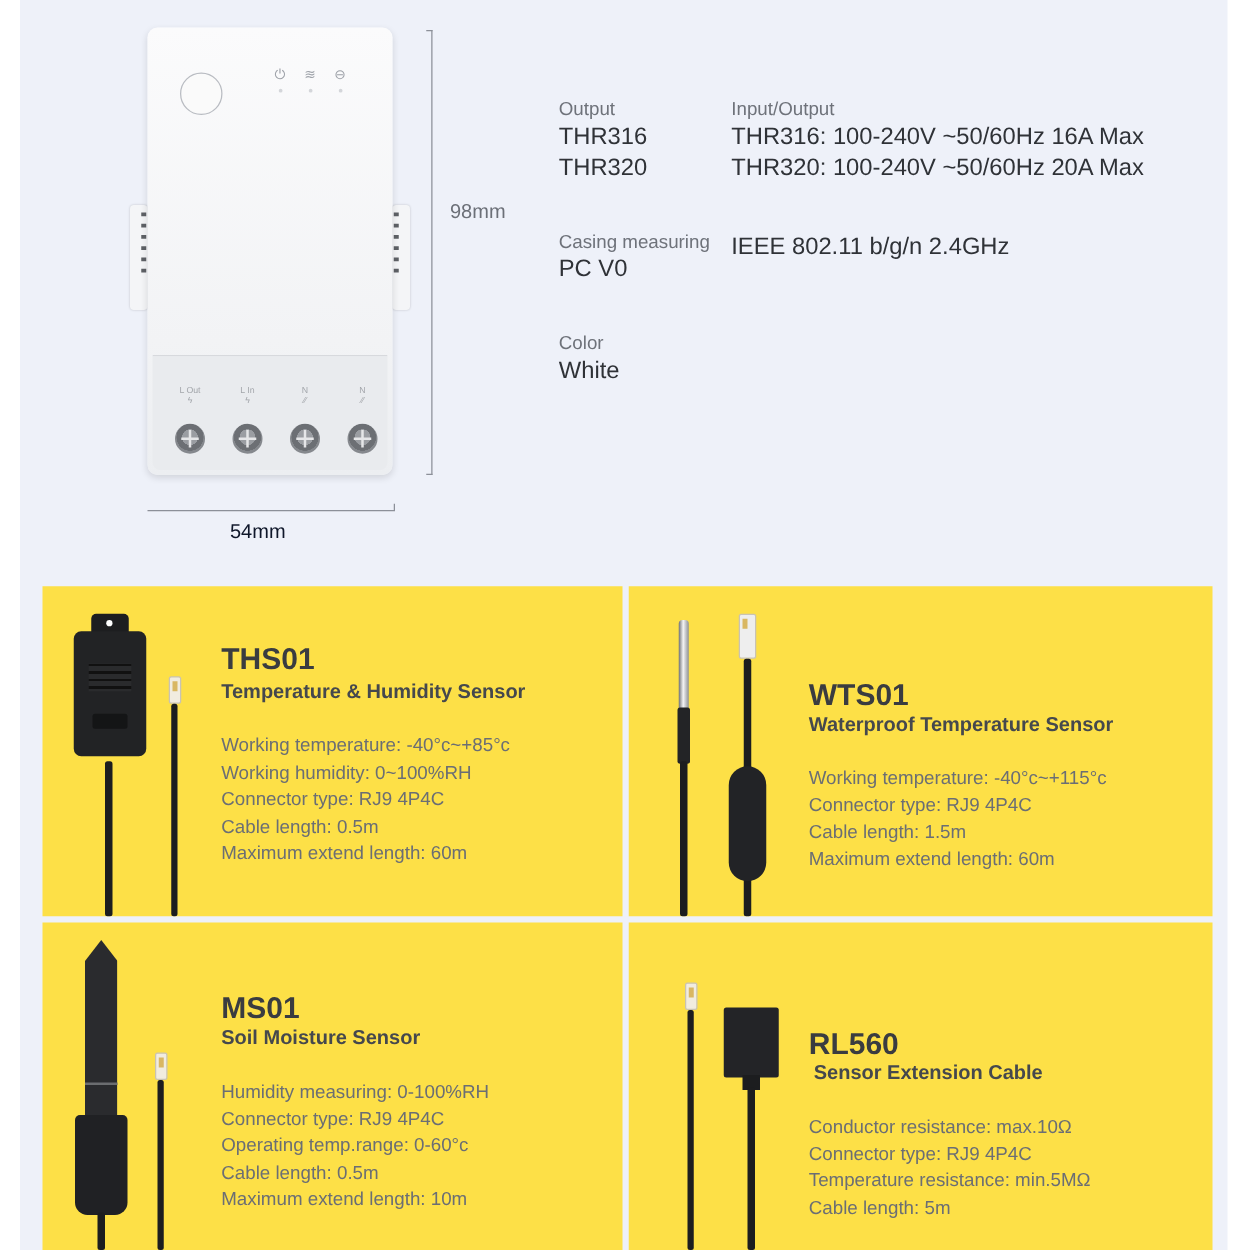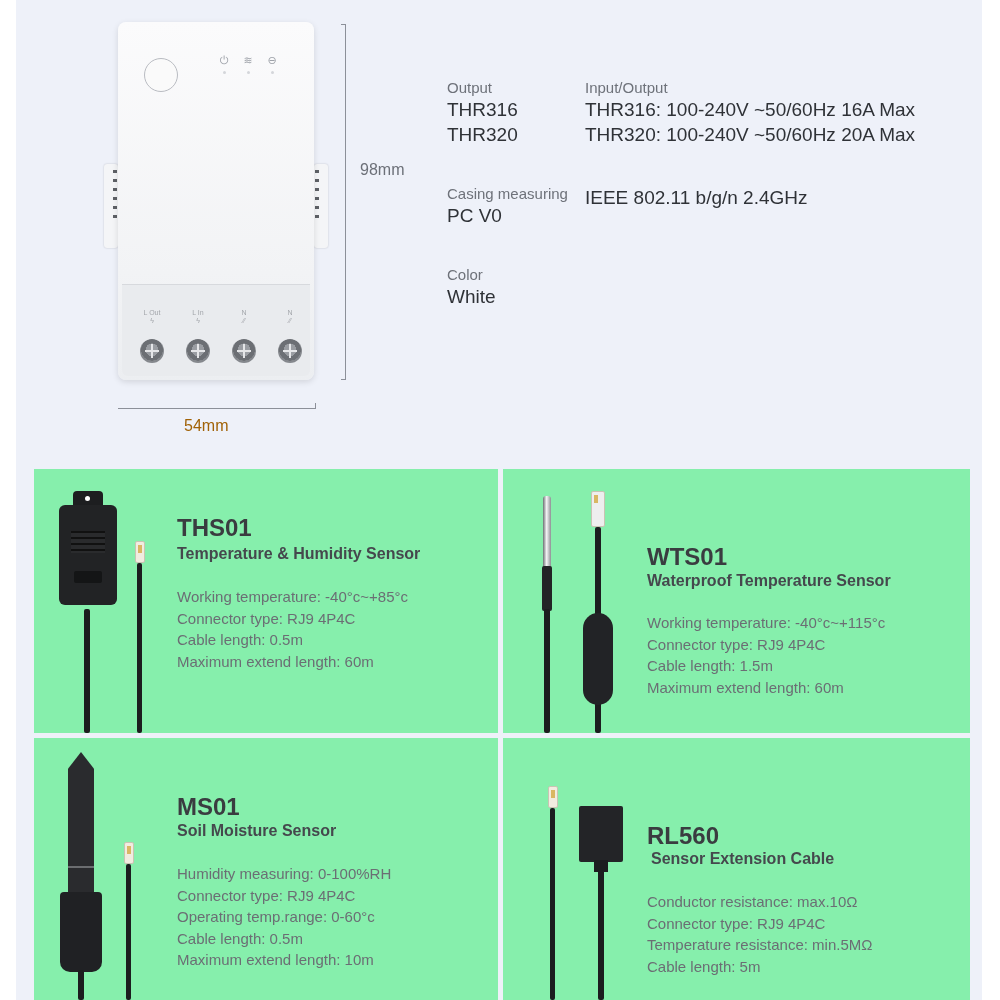--- a/index.html
+++ b/index.html
@@ -58,7 +58,7 @@
   .dim-v-label { position: absolute; left: 360px; top: 161px; font-size: 16px; color: #6c7078; }
   .dim-h-line { position: absolute; left: 118px; top: 408px; width: 198px; height: 1px; background: #8c9099; }
   .dim-h-line::after { content: ""; position: absolute; right: 0; top: -5px; width: 1px; height: 5px; background: #8c9099; }
-  .dim-h-label { position: absolute; left: 184px; top: 417px; font-size: 16px; color: #a16207; }
+  .dim-h-label { position: absolute; left: 184px; top: 417px; font-size: 16px; color: #0f172a; }
 
   .spec { position: absolute; }
   .spec .k { font-size: 15px; color: #6e727a; line-height: 18px; display: block; }

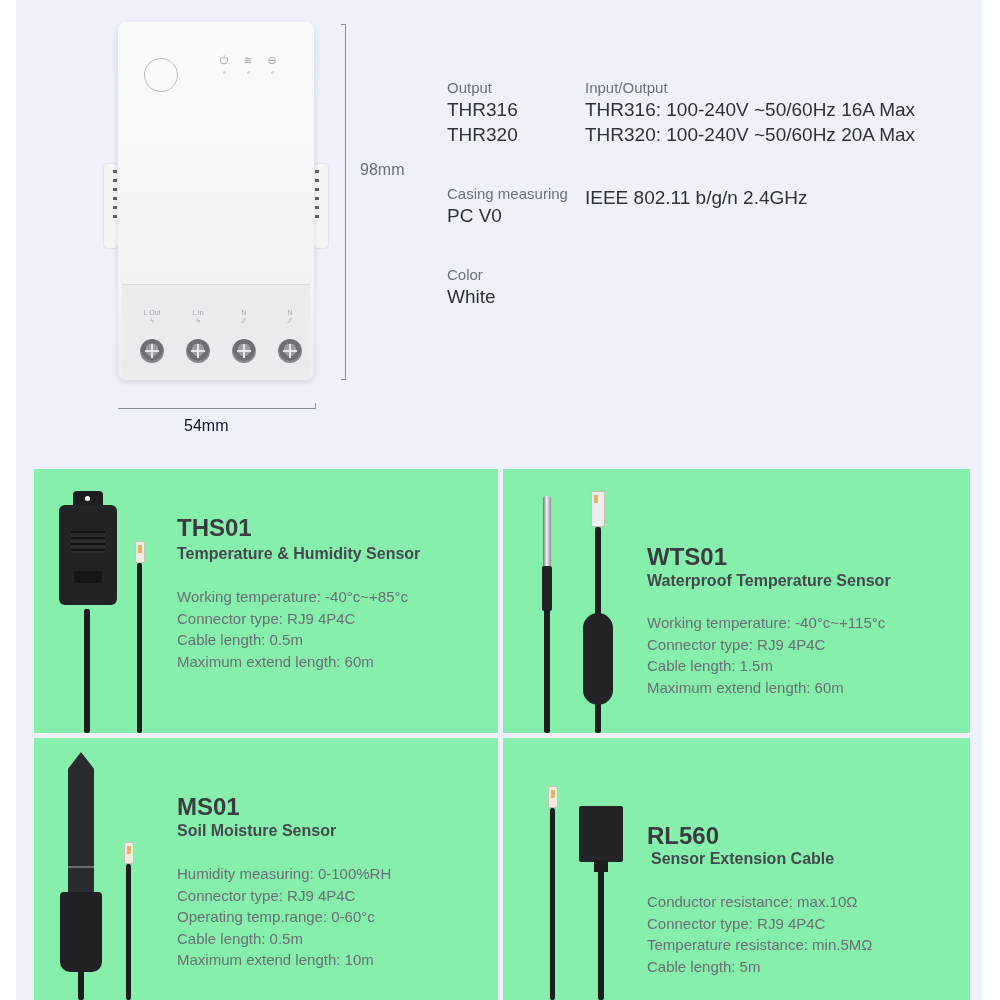--- a/index.html
+++ b/index.html
@@ -66,7 +66,7 @@
 
   
   .card {
-    position: absolute; background: #86efac;
+    position: absolute; background: #fde047;
   }
   .card .title { position: absolute; font-size: 24px; font-weight: bold; color: #3a3c40; line-height: 28px; }
   .card .subtitle { position: absolute; font-size: 16px; font-weight: bold; color: #45484d; line-height: 20px; }

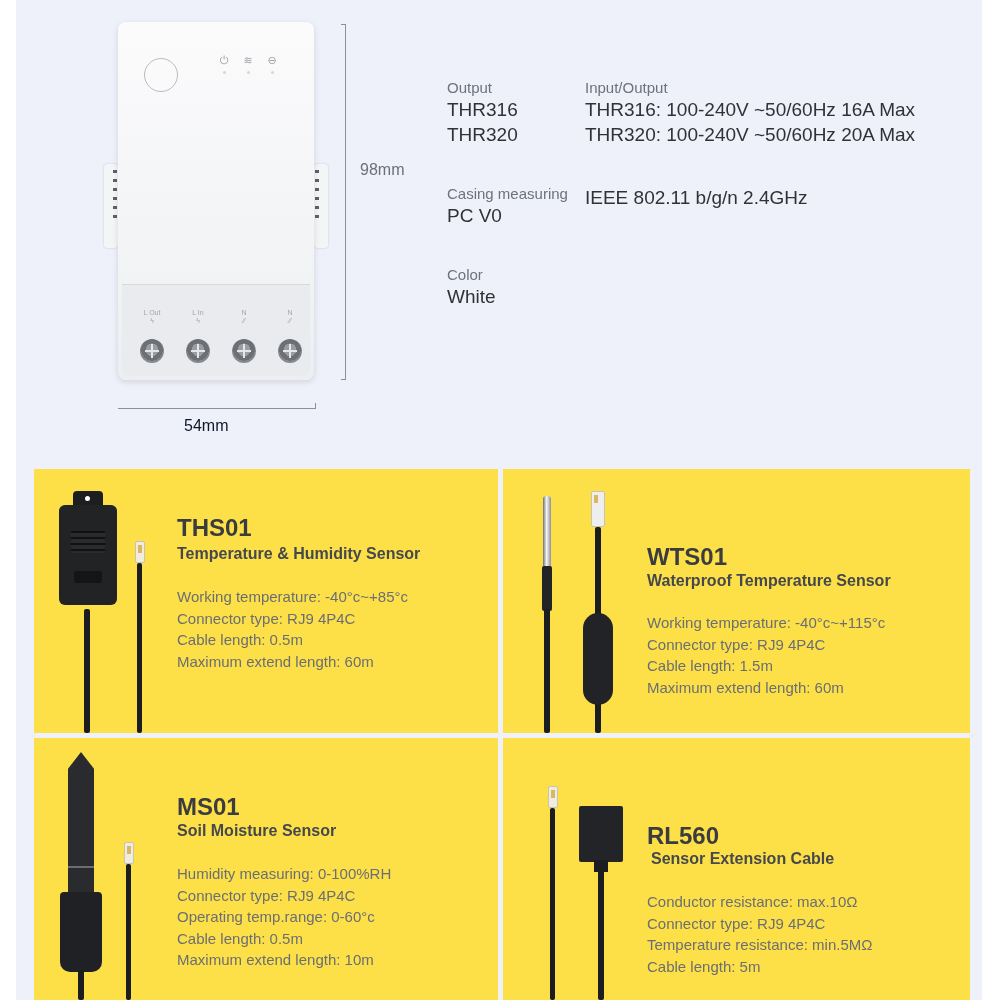--- a/index.html
+++ b/index.html
@@ -176,6 +176,7 @@
   <div class="subtitle" style="left:143px; top:75px;">Temperature &amp; Humidity Sensor</div>
   <div class="specs" style="left:143px; top:117px;">
     <span>Working temperature: -40°c~+85°c</span>
+    <span>Working humidity: 0~100%RH</span>
     <span>Connector type: RJ9 4P4C</span>
     <span>Cable length: 0.5m</span>
     <span>Maximum extend length: 60m</span>

